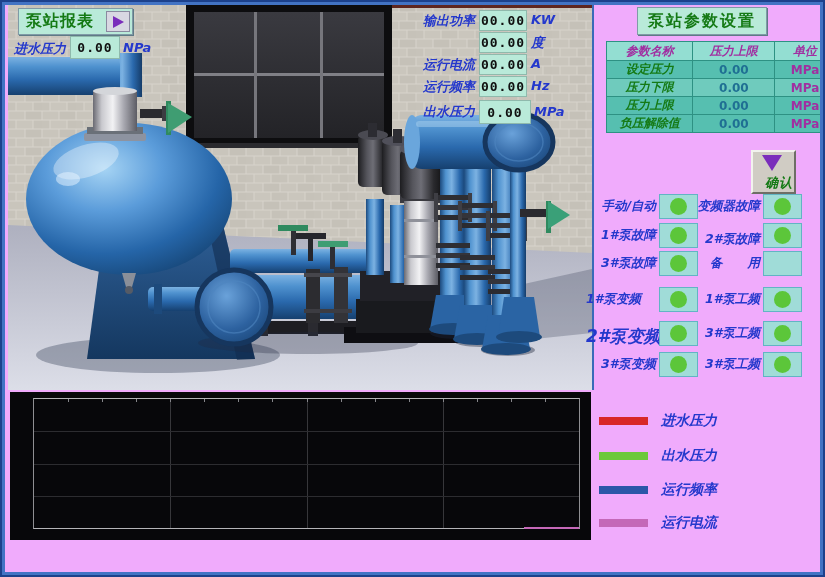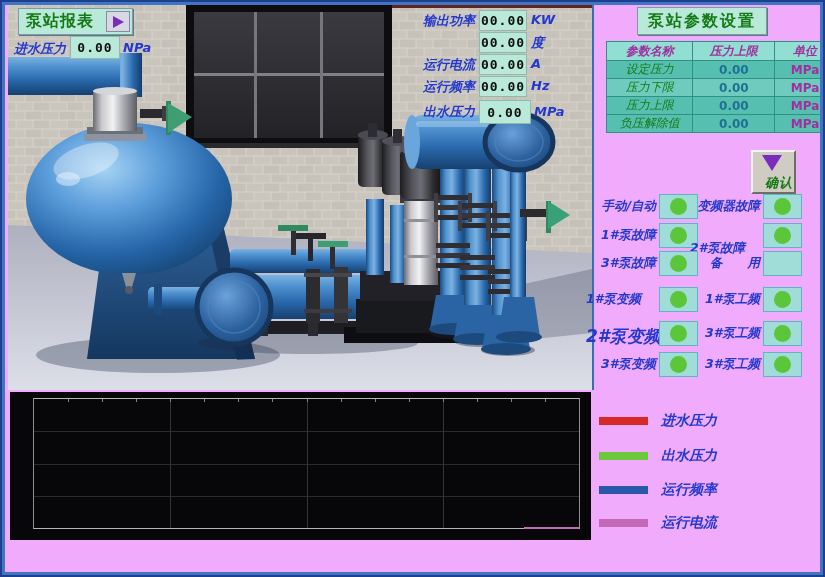--- a/index.html
+++ b/index.html
@@ -38,7 +38,7 @@
   table.settings th{background:#93ded2;height:18px;}
   .row-a{background:#56bfb0;}
   .row-b{background:#6fcbbd;}
-  .set-name{color:#157a15;font-weight:normal;font-style:italic;margin-top:20px;}
+  .set-name{color:#157a15;font-weight:bold;font-style:italic;margin-top:20px;}
   .set-val{color:#1f6f93;font-weight:bold;}
   .set-unit{color:#a12fa1;font-weight:bold;}
 

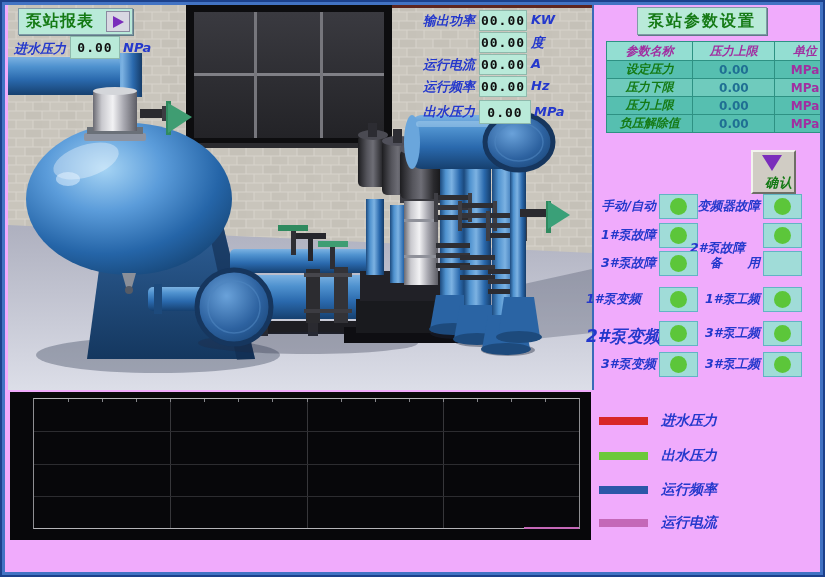--- a/index.html
+++ b/index.html
@@ -387,7 +387,7 @@
     <div class="ind-box" style="position: absolute; left: 659px; top: 223px; width: 37px; height: 23px;">
       <div class="ind-dot" style="background: rgb(92, 198, 58);"></div>
     </div>
-    <div class="cnlbl" style="position: absolute; left: 690px; top: 240px; width: 70px; text-align: left; font-size: 12.5px;">2#泵故障</div>
+    <div class="cnlbl" style="position: absolute; left: 690px; top: 231px; width: 70px; text-align: right; font-size: 12.5px;">2#泵故障</div>
     <div class="ind-box" style="position: absolute; left: 763px; top: 223px; width: 37px; height: 23px;">
       <div class="ind-dot" style="background: rgb(92, 198, 58);"></div>
     </div>

